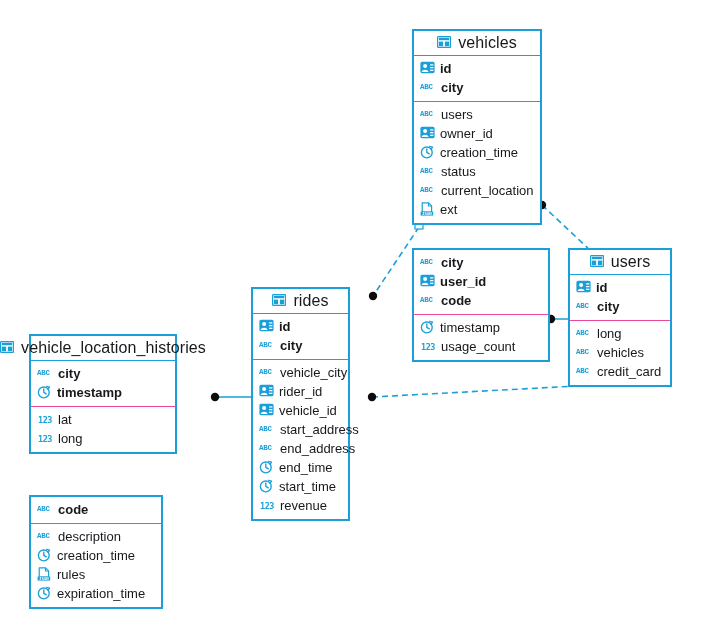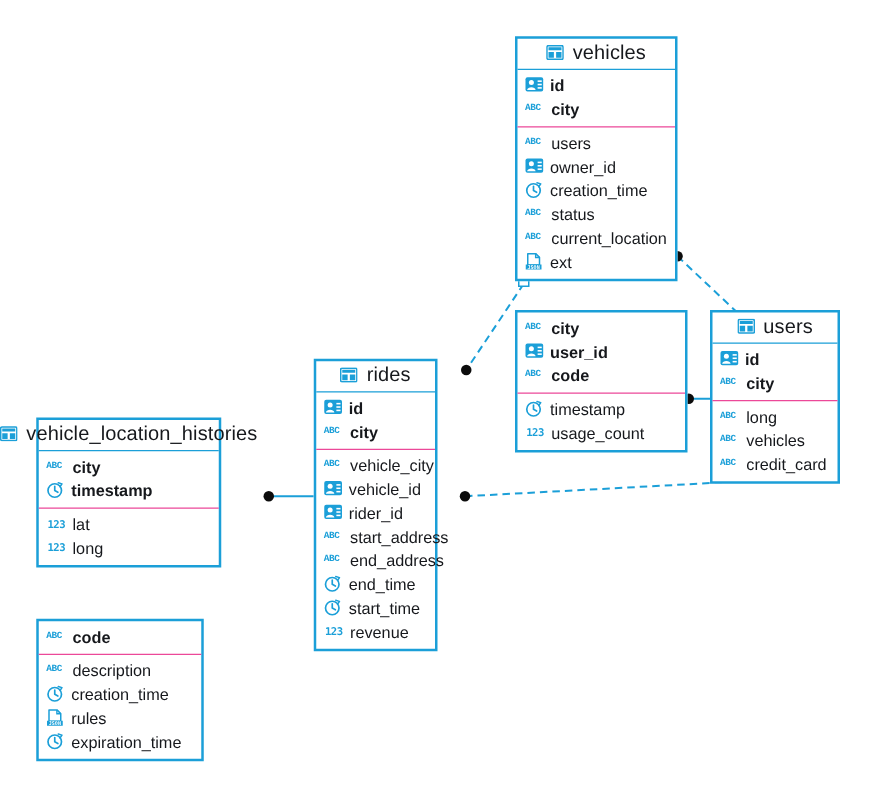--- a/index.html
+++ b/index.html
@@ -319,20 +319,20 @@
                 <rect x="10.1" y="8.7" width="3.3" height="1.25" fill="#ffffff"></rect>
               </svg>
             </span>
+            <span class="col-name">rider_id</span>
+          </div>
+          <div class="col-row">
+            <span class="ic">
+              <svg width="15" height="13" viewBox="0 0 15 13">
+                <rect x="0.4" y="0.8" width="14.2" height="11.4" rx="1.6" fill="#1b9fd8"></rect>
+                <circle cx="5.1" cy="5.0" r="2.0" fill="#ffffff"></circle>
+                <path d="M1.7 11.0 C2.1 8.0 8.1 8.0 8.5 11.0 Z" fill="#ffffff"></path>
+                <rect x="10.1" y="3.3" width="3.3" height="1.25" fill="#ffffff"></rect>
+                <rect x="10.1" y="6.0" width="3.3" height="1.25" fill="#ffffff"></rect>
+                <rect x="10.1" y="8.7" width="3.3" height="1.25" fill="#ffffff"></rect>
+              </svg>
+            </span>
             <span class="col-name">vehicle_id</span>
-          </div>
-          <div class="col-row">
-            <span class="ic">
-              <svg width="15" height="13" viewBox="0 0 15 13">
-                <rect x="0.4" y="0.8" width="14.2" height="11.4" rx="1.6" fill="#1b9fd8"></rect>
-                <circle cx="5.1" cy="5.0" r="2.0" fill="#ffffff"></circle>
-                <path d="M1.7 11.0 C2.1 8.0 8.1 8.0 8.5 11.0 Z" fill="#ffffff"></path>
-                <rect x="10.1" y="3.3" width="3.3" height="1.25" fill="#ffffff"></rect>
-                <rect x="10.1" y="6.0" width="3.3" height="1.25" fill="#ffffff"></rect>
-                <rect x="10.1" y="8.7" width="3.3" height="1.25" fill="#ffffff"></rect>
-              </svg>
-            </span>
-            <span class="col-name">rider_id</span>
           </div>
           <div class="col-row">
             <span class="ic ic-abc">ABC</span>

